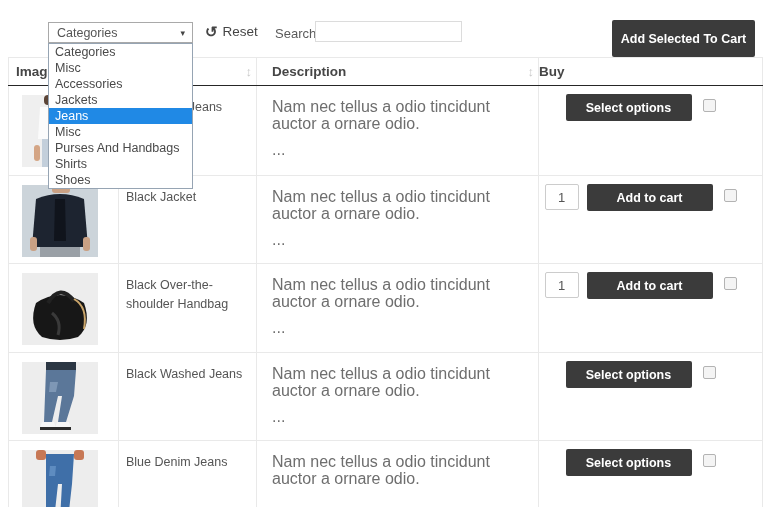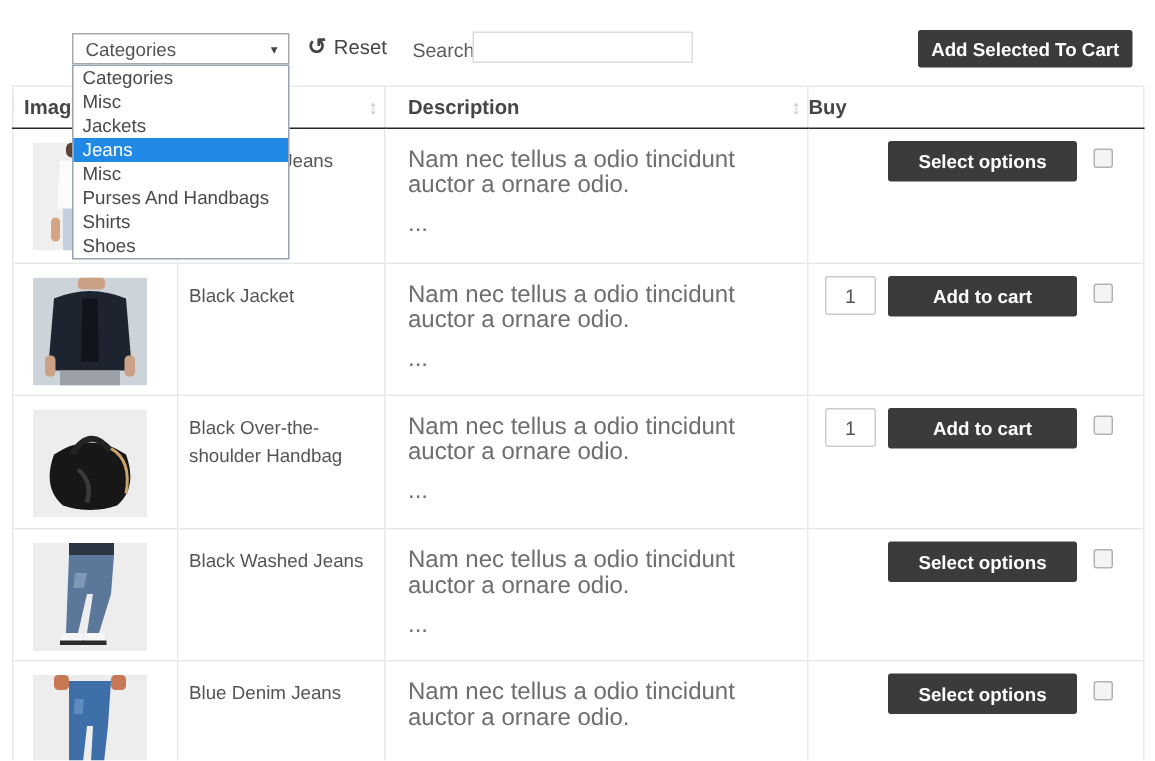--- a/index.html
+++ b/index.html
@@ -26,7 +26,7 @@
   .search-input { position:absolute; left:315px; top:21px; width:147px; height:21px;
     border:1px solid #dcdcdc; background:#fff; font-size:12.5px; color:#555; padding:0 6px; }
 
-  .add-selected { position:absolute; left:612px; top:20px; width:143px; height:25px;
+  .add-selected { position:absolute; left:612px; top:20px; width:143px; height:37px;
     background:#3b3b3b; color:#fff; border:none; border-radius:2px;
     font-family:"Liberation Sans", sans-serif; font-size:12.5px; font-weight:700; cursor:pointer; }
 

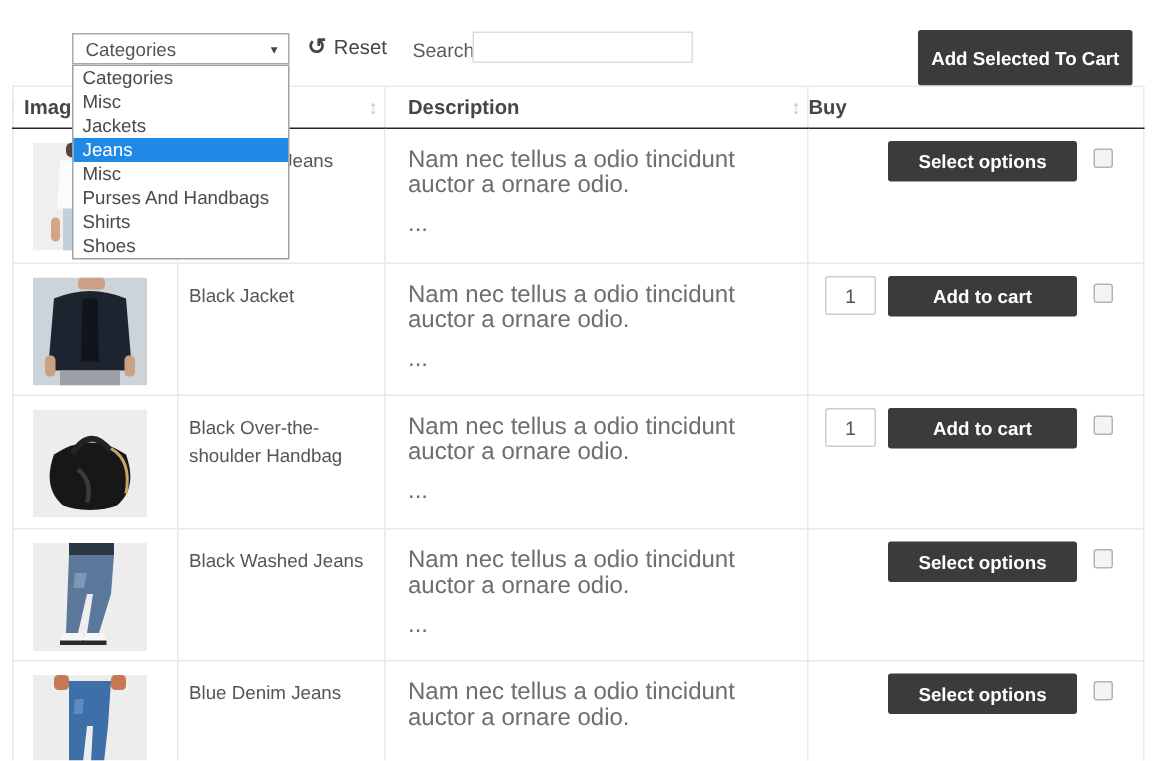--- a/index.html
+++ b/index.html
@@ -238,6 +238,7 @@
   <div class="dd-list">
     <div class="dd-item">Categories</div>
     <div class="dd-item">Misc</div>
+    <div class="dd-item">Accessories</div>
     <div class="dd-item">Jackets</div>
     <div class="dd-item sel">Jeans</div>
     <div class="dd-item">Misc</div>

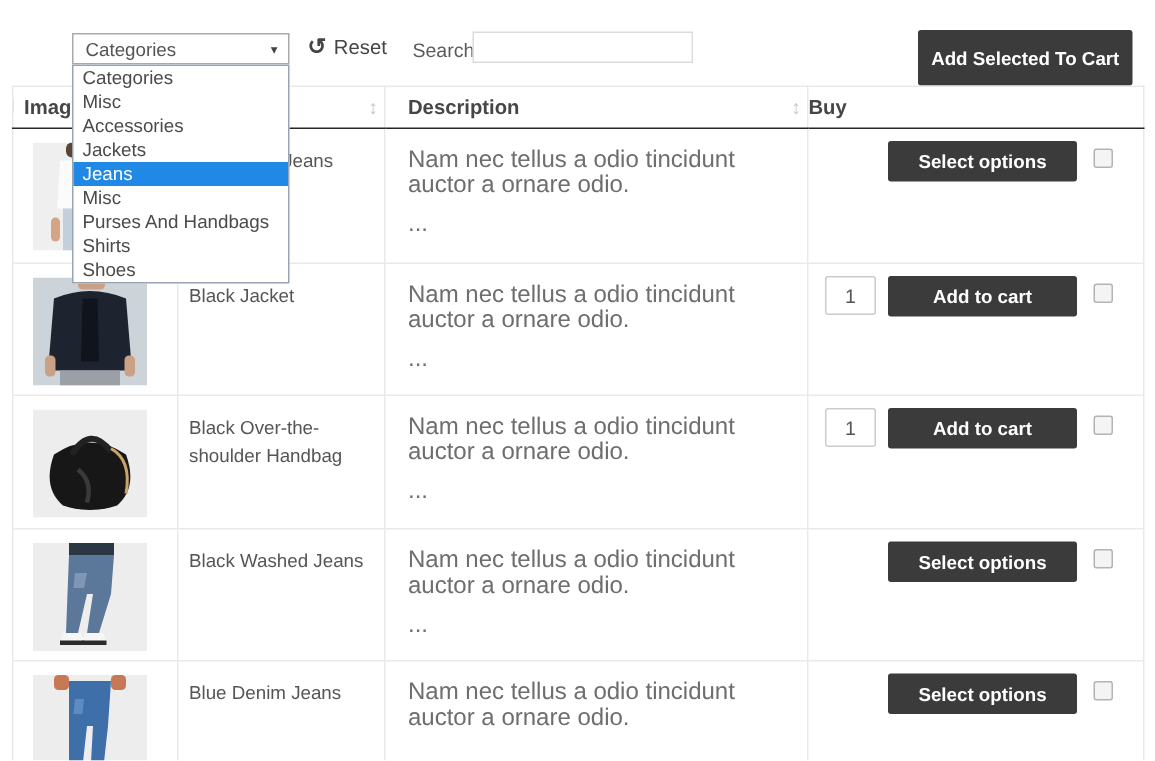--- a/index.html
+++ b/index.html
@@ -61,7 +61,7 @@
   td.c-desc { padding:12px 10px 0 15px; font-size:16px; color:#6e6e6e; line-height:17px; }
   td.c-desc .dots { margin-top:9px; }
   td.c-buy { padding:8px 20px 0 0; }
-  .buy-wrap { display:flex; justify-content:flex-end; align-items:flex-start; }
+  .buy-wrap { display:flex; justify-content:center; align-items:flex-start; }
   .qty { width:34px; height:26px; border:1px solid #ccc; border-radius:2px; text-align:center;
     font-size:13px; color:#555; margin-right:8px; font-family:"Liberation Sans", sans-serif; }
   .cart-btn { width:126px; height:27px; background:#3b3b3b; color:#fff; border:none;

